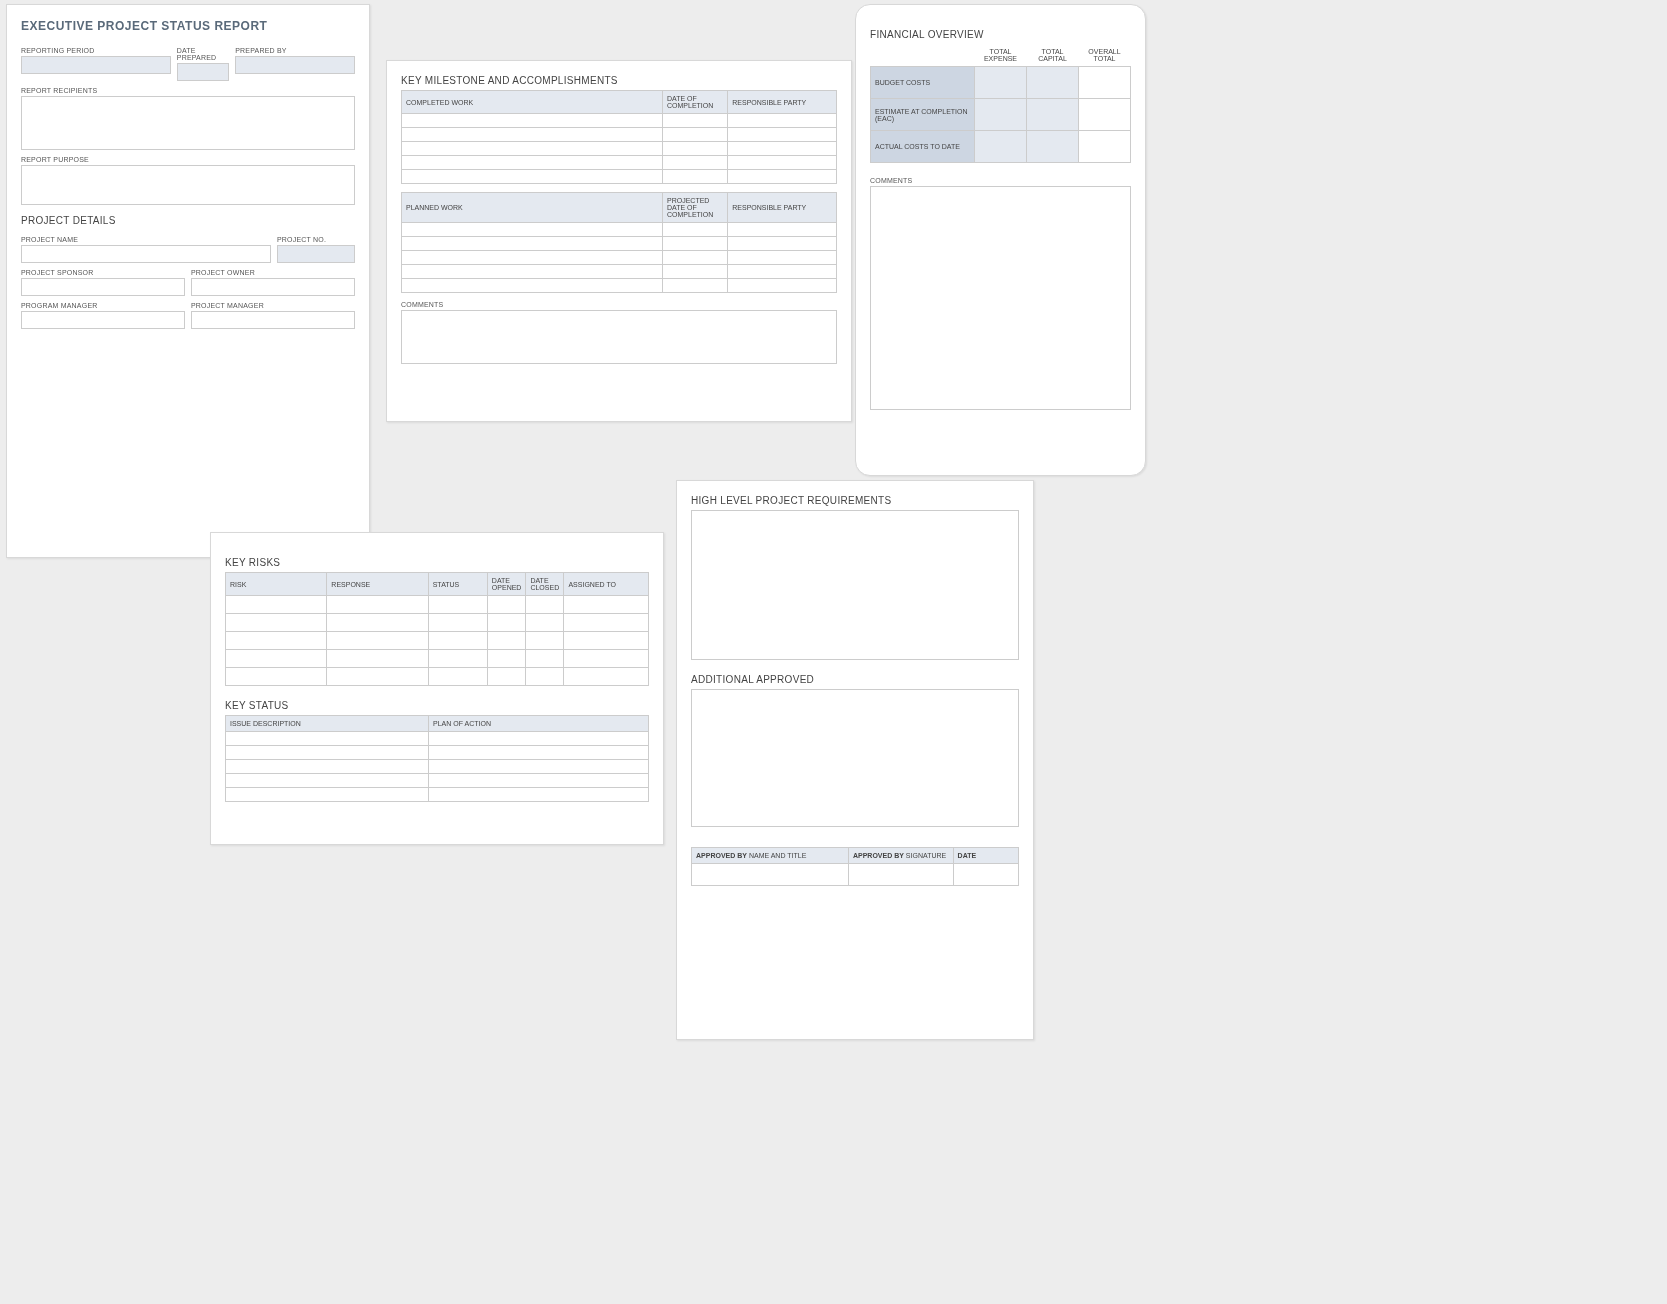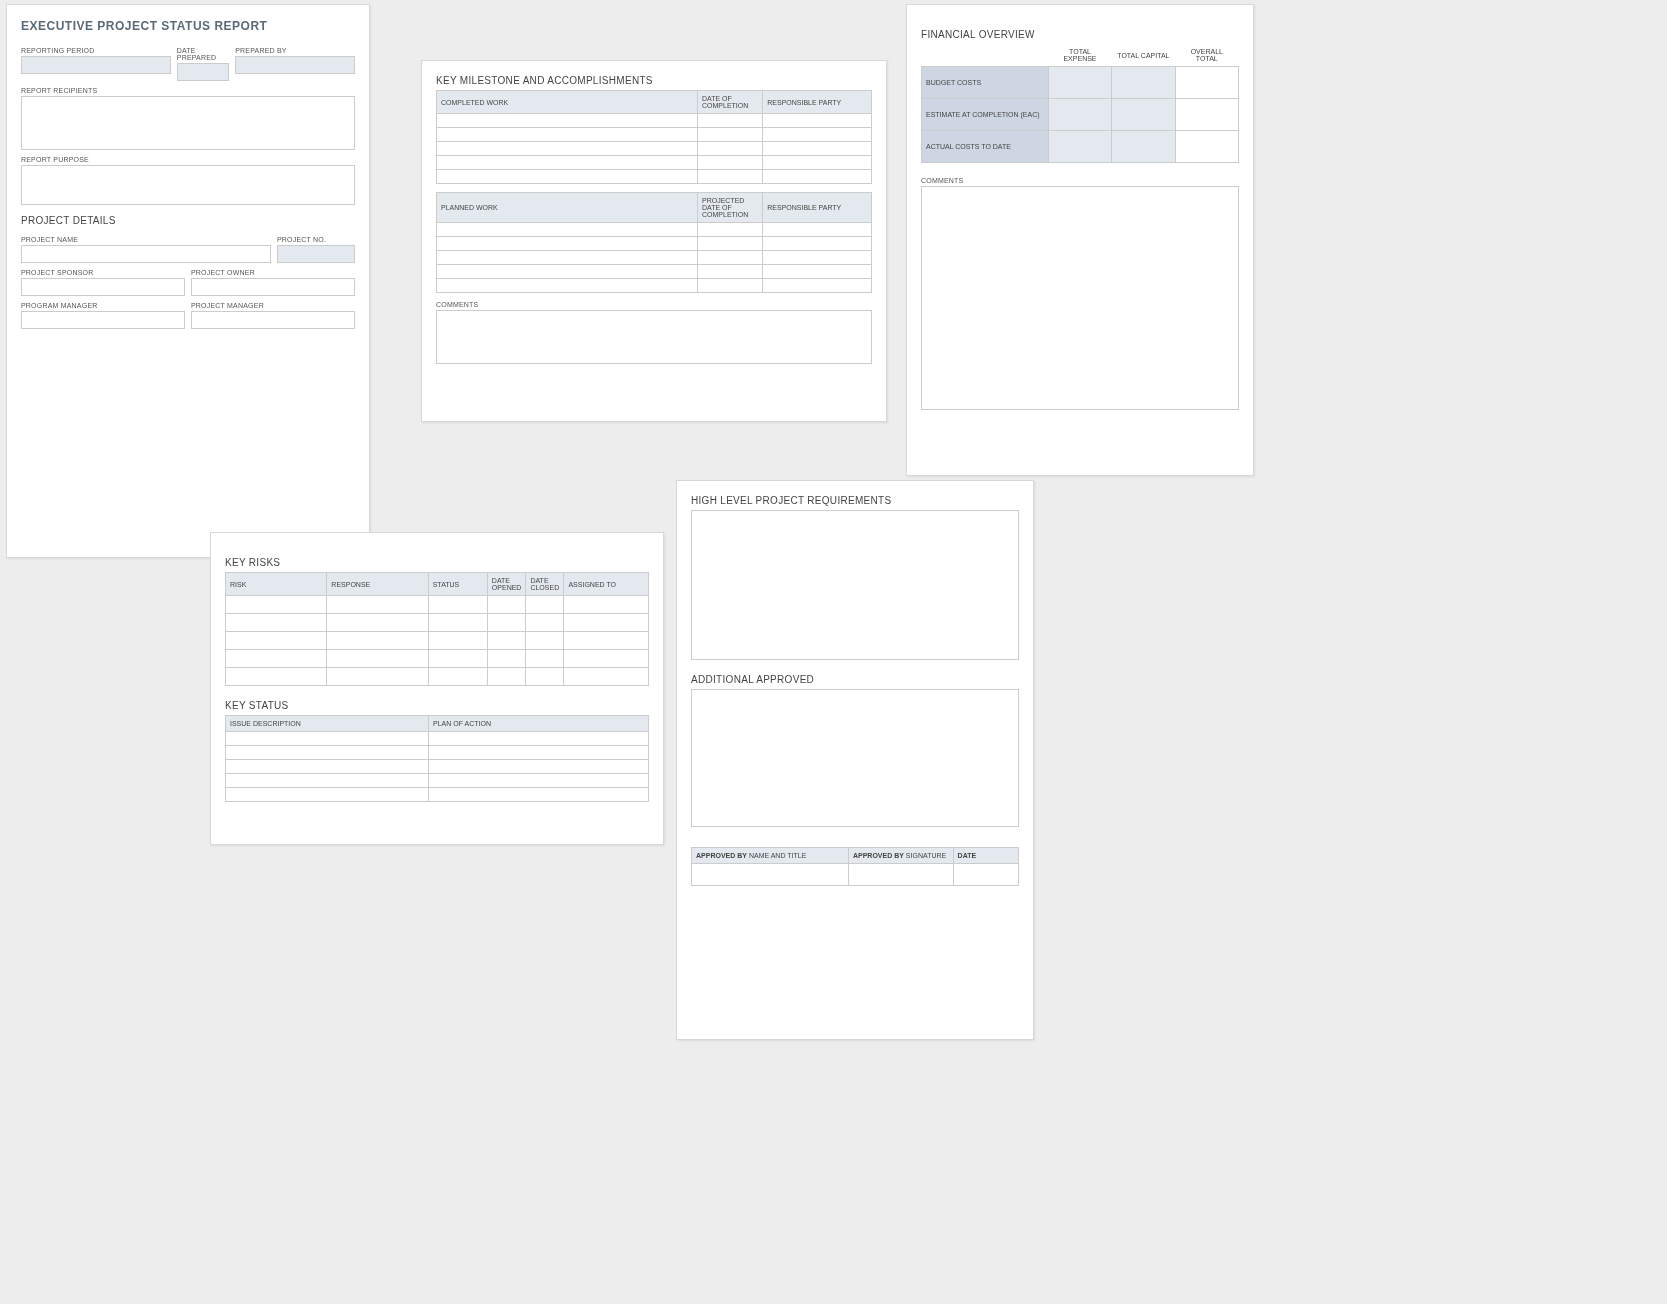--- a/index.html
+++ b/index.html
@@ -76,7 +76,7 @@
   
   #c1 { left:6px;   top:4px;   width:364px; height:554px; }
   #c2 { left:386px; top:60px;  width:466px; height:362px;margin-left:35px; }
-  #c3 { left:906px; top:4px;   width:348px; height:472px; }
+  #c3 { left:855px; top:4px;   width:291px; height:472px;border-radius:15px; }
   #c4 { left:210px; top:532px; width:454px; height:313px; }
   #c5 { left:676px; top:480px; width:358px; height:560px; }
   .bold { font-weight:bold; }

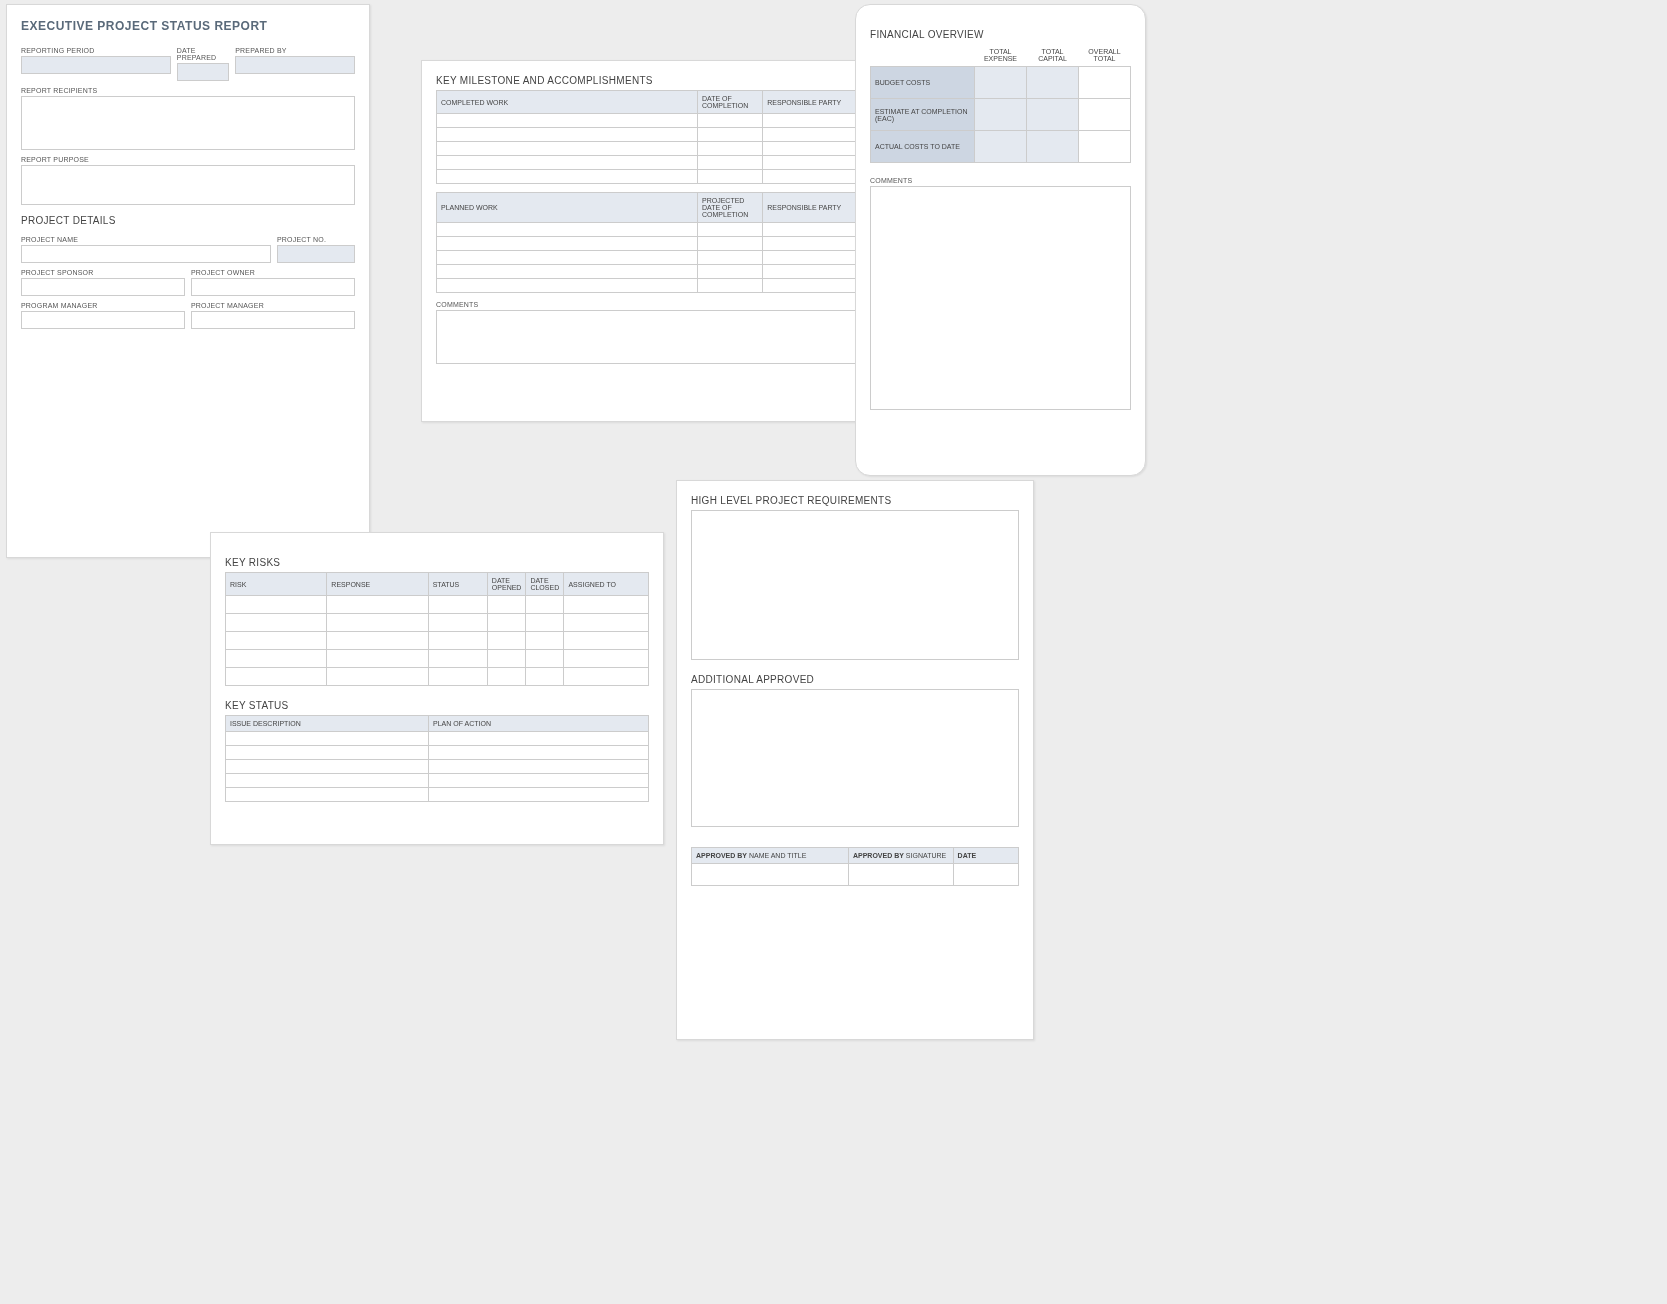--- a/index.html
+++ b/index.html
@@ -75,7 +75,7 @@
   .col { display:flex; flex-direction:column; }
   
   #c1 { left:6px;   top:4px;   width:364px; height:554px; }
-  #c2 { left:386px; top:60px;  width:466px; height:362px;margin-left:35px; }
+  #c2 { left:386px; top:60px;  width:466px; height:362px; }
   #c3 { left:855px; top:4px;   width:291px; height:472px;border-radius:15px; }
   #c4 { left:210px; top:532px; width:454px; height:313px; }
   #c5 { left:676px; top:480px; width:358px; height:560px; }

